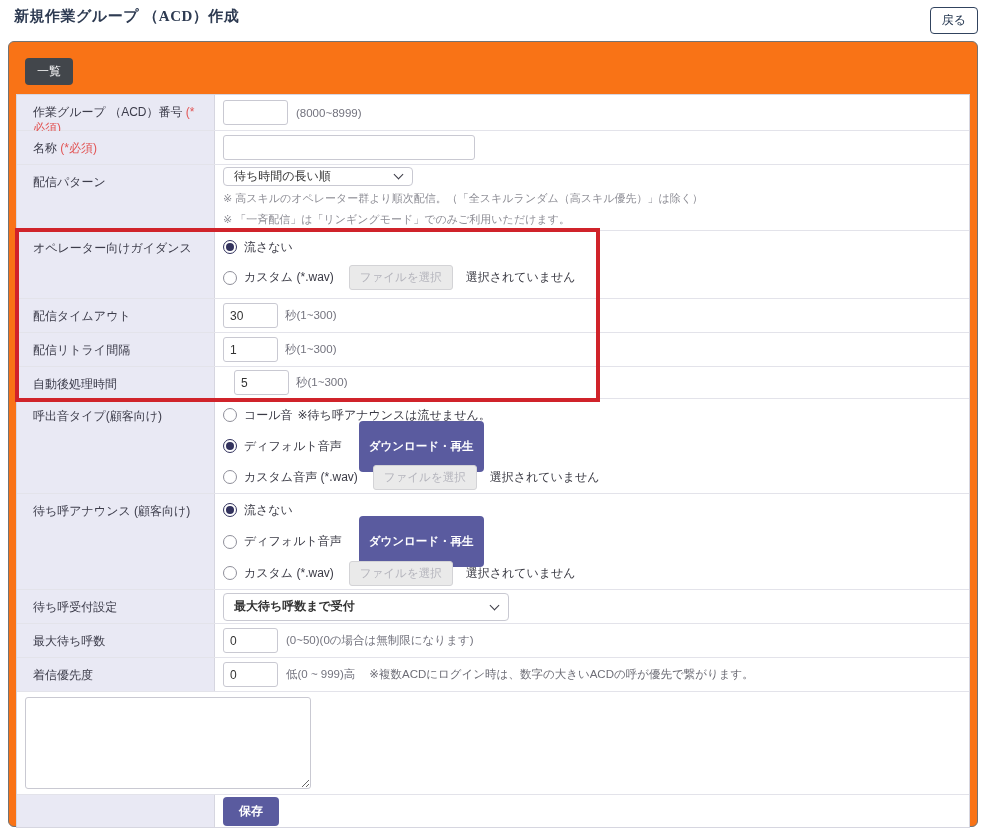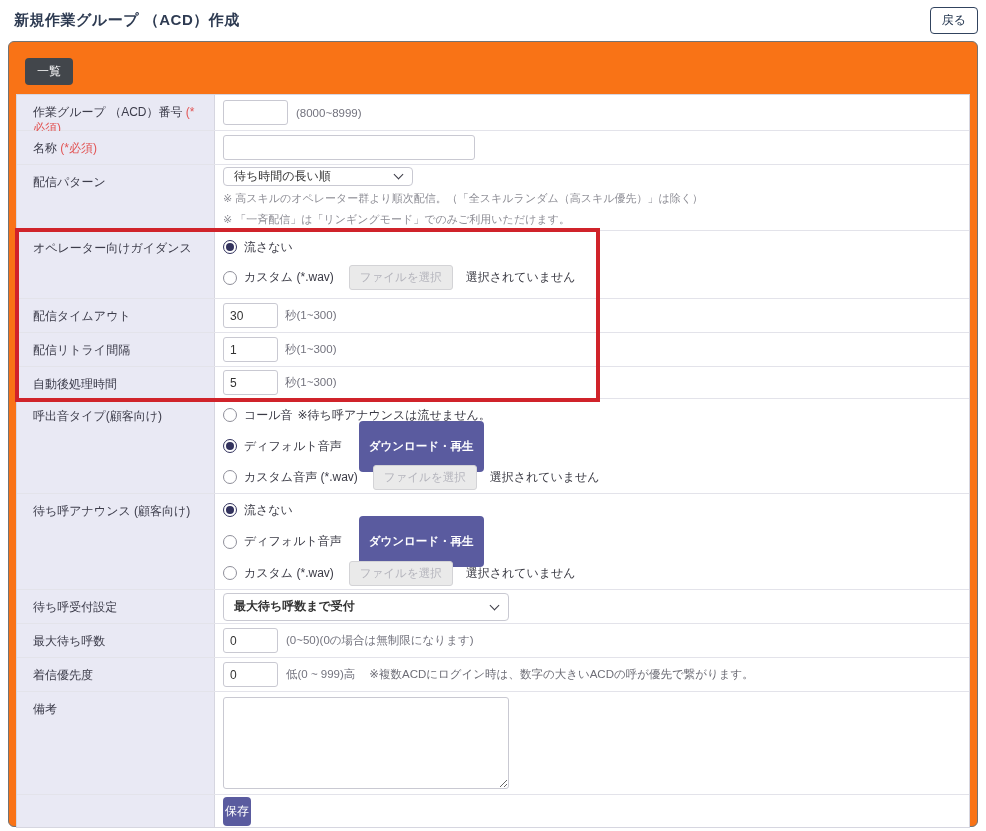--- a/index.html
+++ b/index.html
@@ -7,7 +7,7 @@
   body { font-family: "Liberation Sans", "DejaVu Sans", sans-serif; font-size: 12px; color: #3c3c4a; }
 
   
-  .page-header { display: flex; justify-content: space-between; align-items: center; padding: 7px 8px 5px 14px; }
+  .page-header { display: flex; justify-content: space-between; align-items: flex-start; padding: 7px 8px 5px 14px; font-family: Liberation Serif, serif; }
   .page-title { font-size: 15px; font-weight: bold; color: #2e3b52; letter-spacing: .5px; }
   .btn-back { background: #ffffff; border: 1px solid #31435e; border-radius: 4px; color: #253750;
               font-size: 12px; padding: 4px 11px; cursor: pointer; font-family: inherit; }

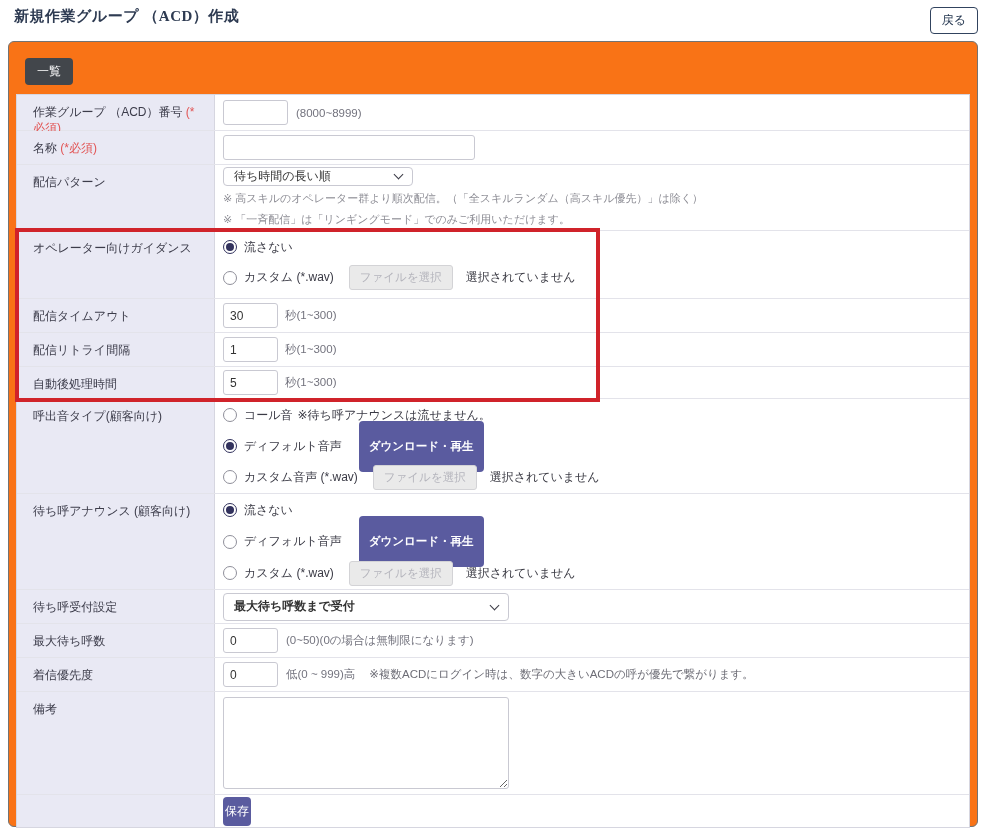--- a/index.html
+++ b/index.html
@@ -148,7 +148,7 @@
       </div>
     </div>
 
-    <div class="form-row" style="height:32px;">
+    <div class="form-row" style="height:32px;gap:11px;">
       <div class="cell-label">自動後処理時間</div>
       <div class="cell-value">
         <input type="text" class="inp-num" value="5" style="">

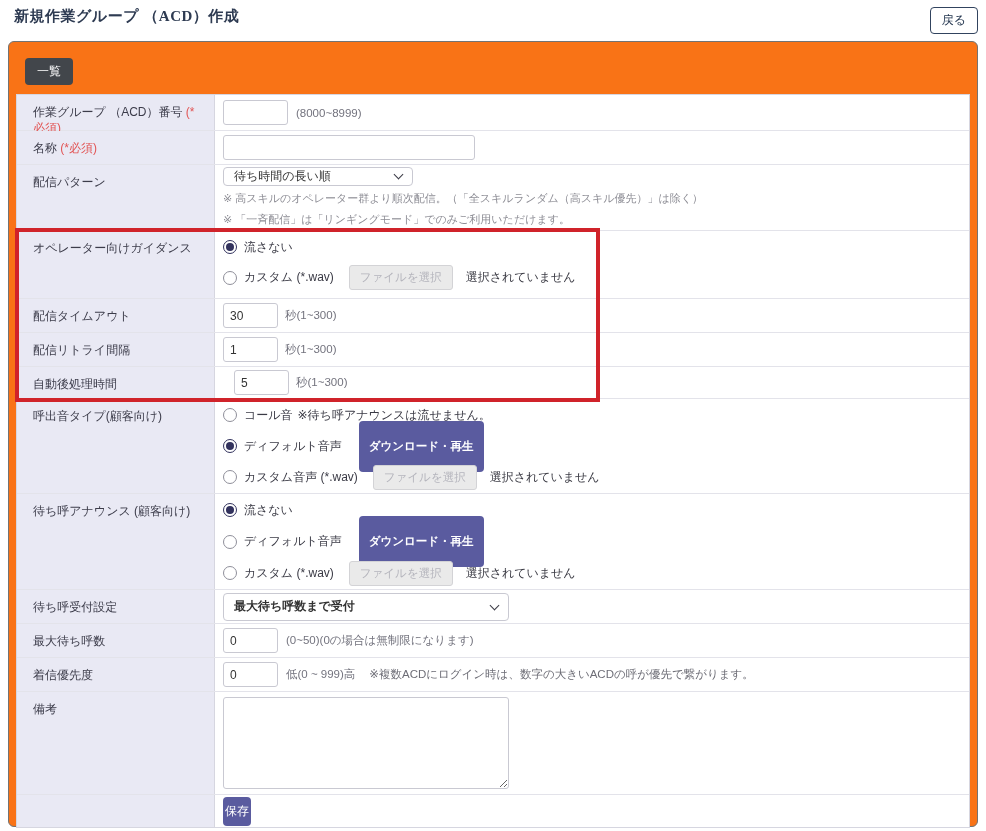--- a/index.html
+++ b/index.html
@@ -227,7 +227,6 @@
     </div>
 
     <div class="form-row" style="height:103px;">
-      <div class="cell-label">備考</div>
       <div class="cell-value" style="align-items:flex-start; padding-top:5px;">
         <textarea style=""></textarea>
       </div>

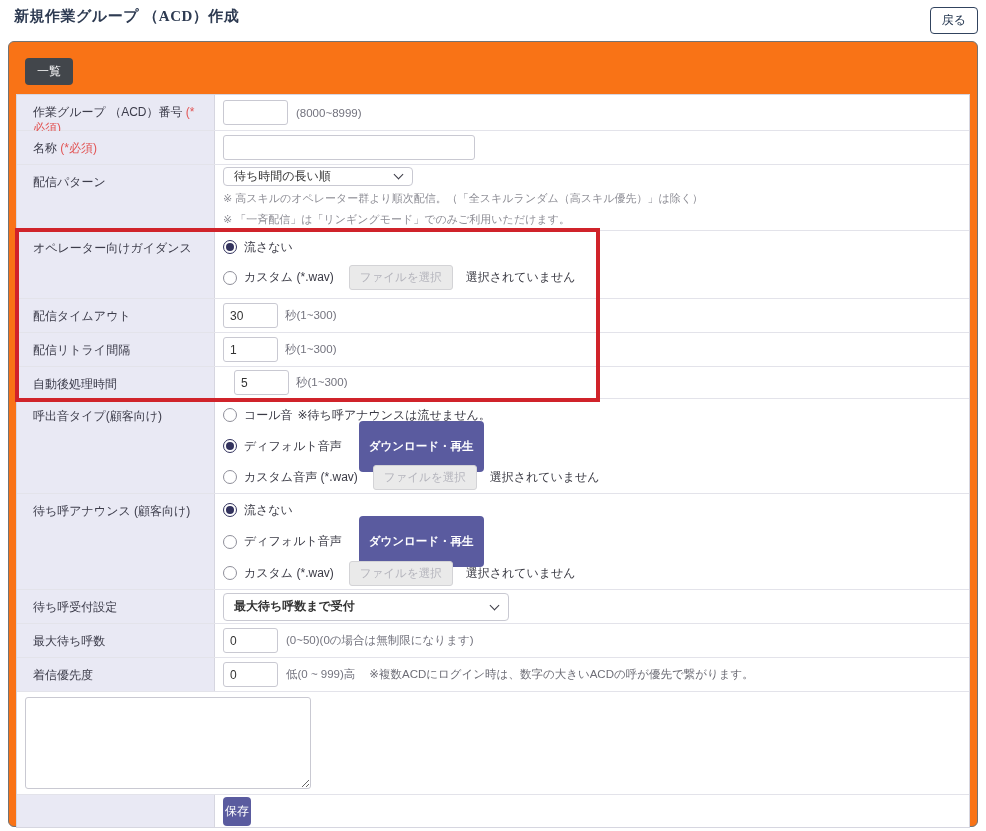--- a/index.html
+++ b/index.html
@@ -61,7 +61,7 @@
   .btn-accent { background: #5a5b9f; border: none; border-radius: 4px; color: #ffffff; font-size: 11.5px;
                 font-weight: bold; padding: 18px 10px; margin-left: 10px; cursor: pointer; font-family: inherit; }
   .btn-save { background: #5a5b9f; border: none; border-radius: 4px; color: #ffffff; font-size: 12px;
-              font-weight: normal; padding: 6px 2px; cursor: pointer; font-family: inherit; margin-left: 0; }
+              font-weight: bold; padding: 6px 16px; cursor: pointer; font-family: inherit; margin-left: 0; }
 
   textarea { width: 286px; height: 92px; border: 1px solid #c9c9d2; border-radius: 3px; resize: both;
              font-family: inherit; font-size: 12px; padding: 4px 6px; color: #333; outline: none; }

